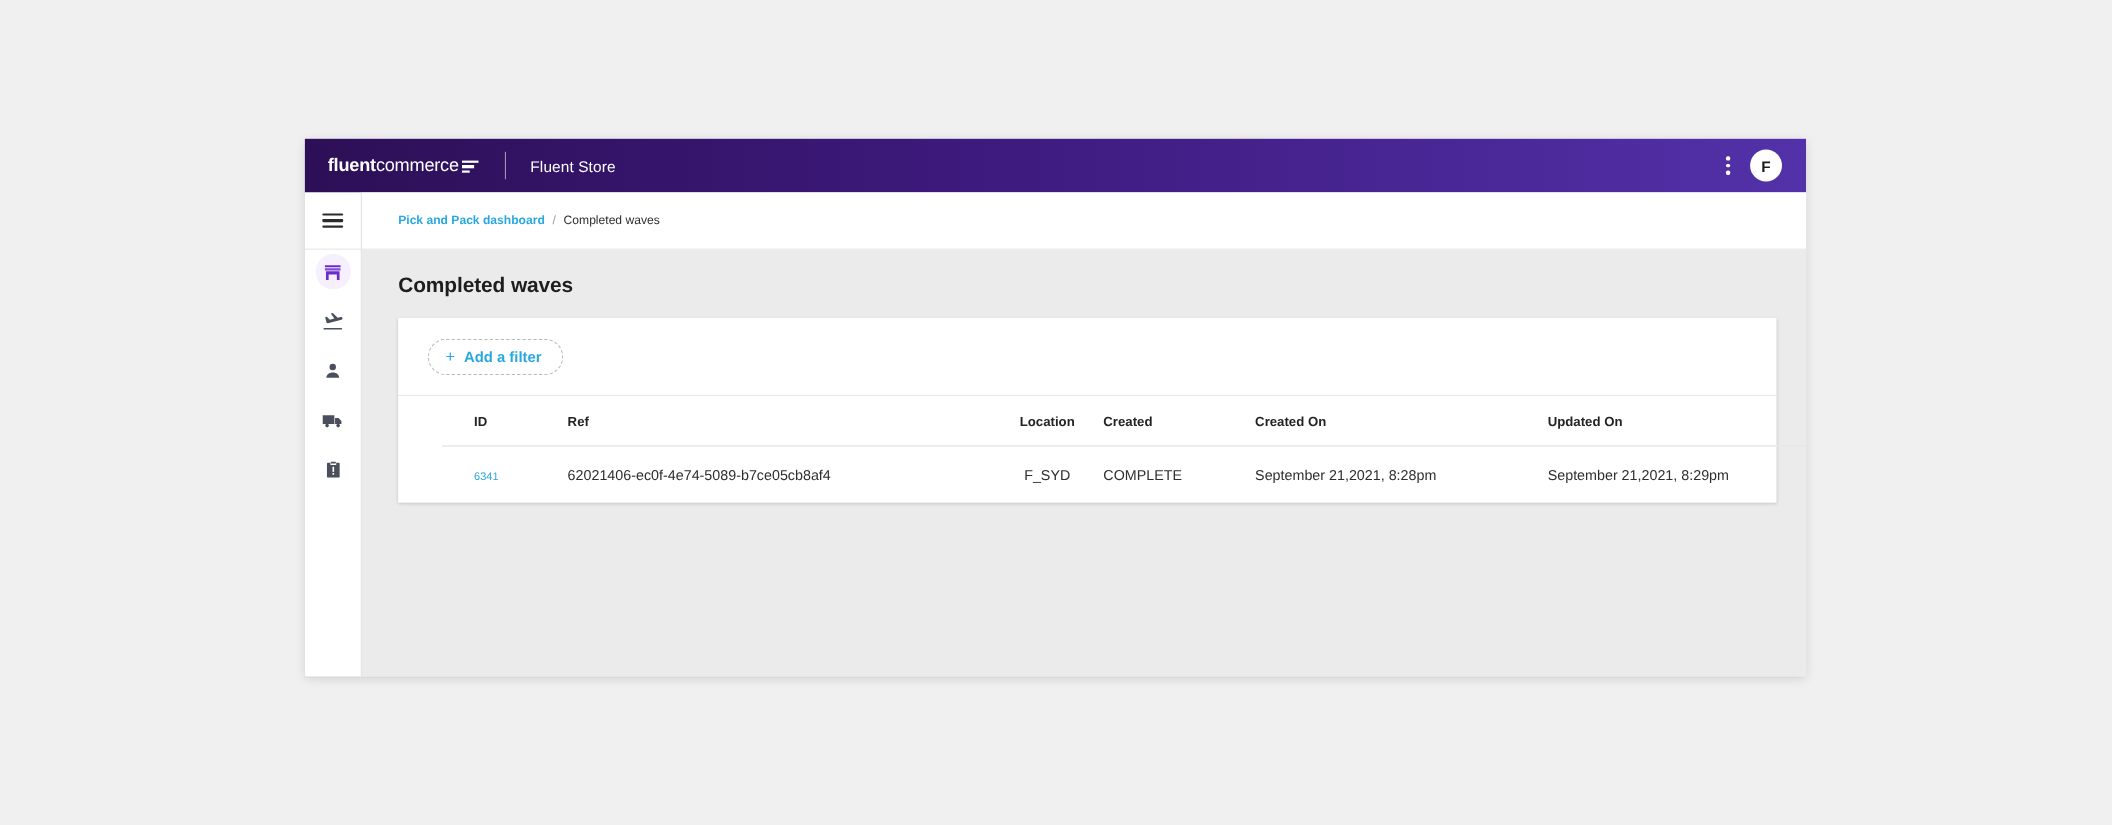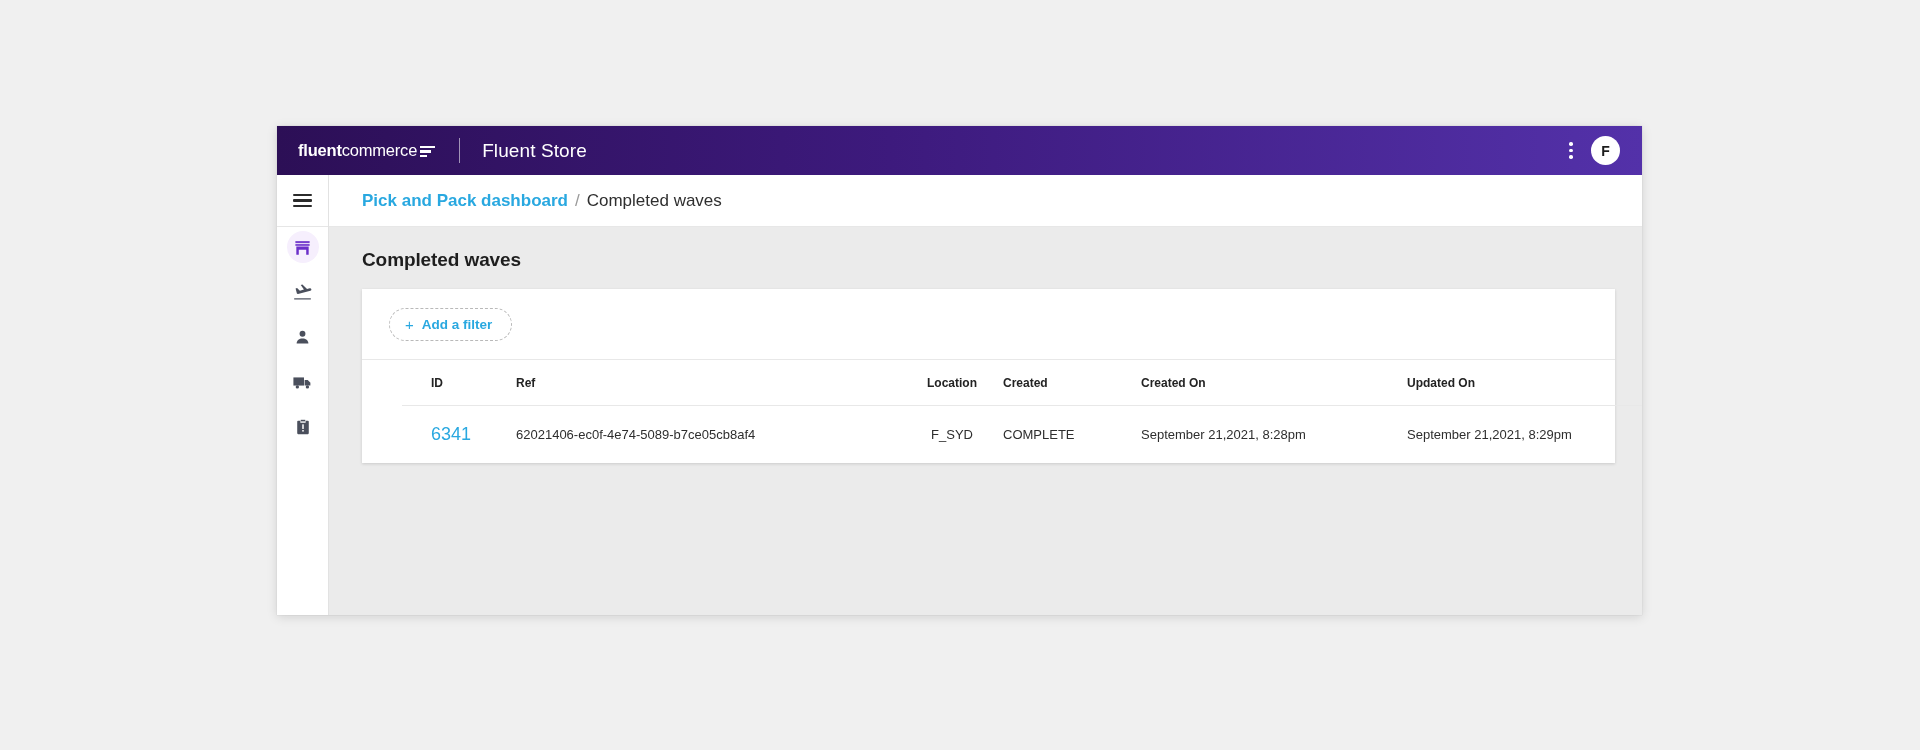--- a/index.html
+++ b/index.html
@@ -78,7 +78,7 @@
   }
   #app-title {
     color: #ffffff;
-    font-size: 19px;
+    font-size: 14px;
     font-weight: 400;
     letter-spacing: 0.1px;
   }

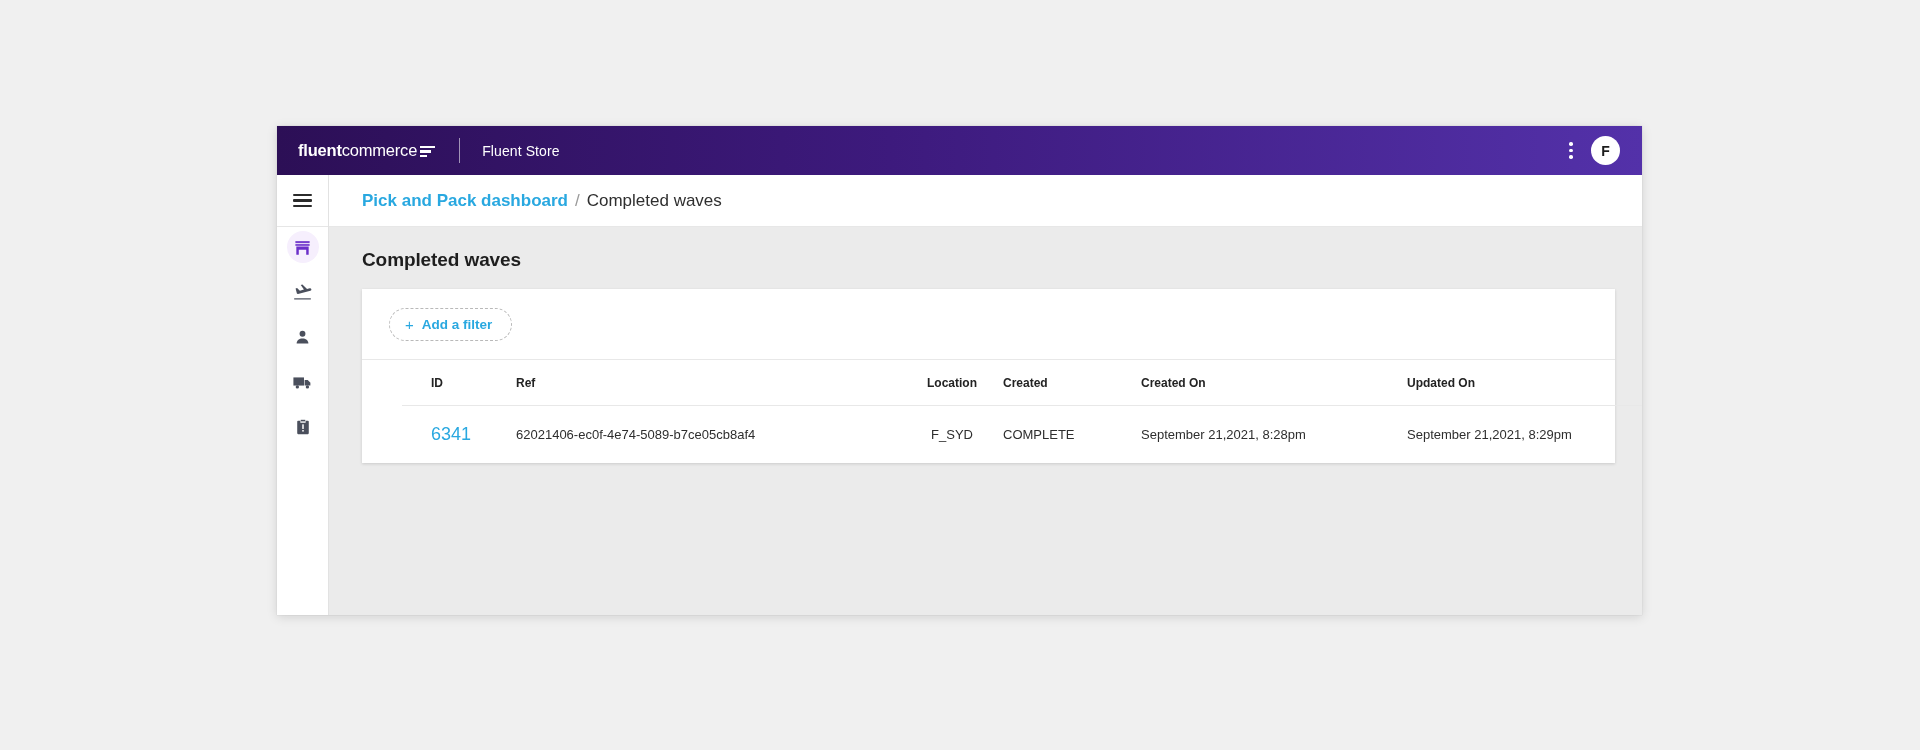--- a/index.html
+++ b/index.html
@@ -197,7 +197,7 @@
     border-bottom: 1px solid #e7e7e7;
   }
   #breadcrumb {
-    font-size: 17px;
+    font-size: 11px;
     display: flex;
     align-items: flex-end;
     gap: 7px;

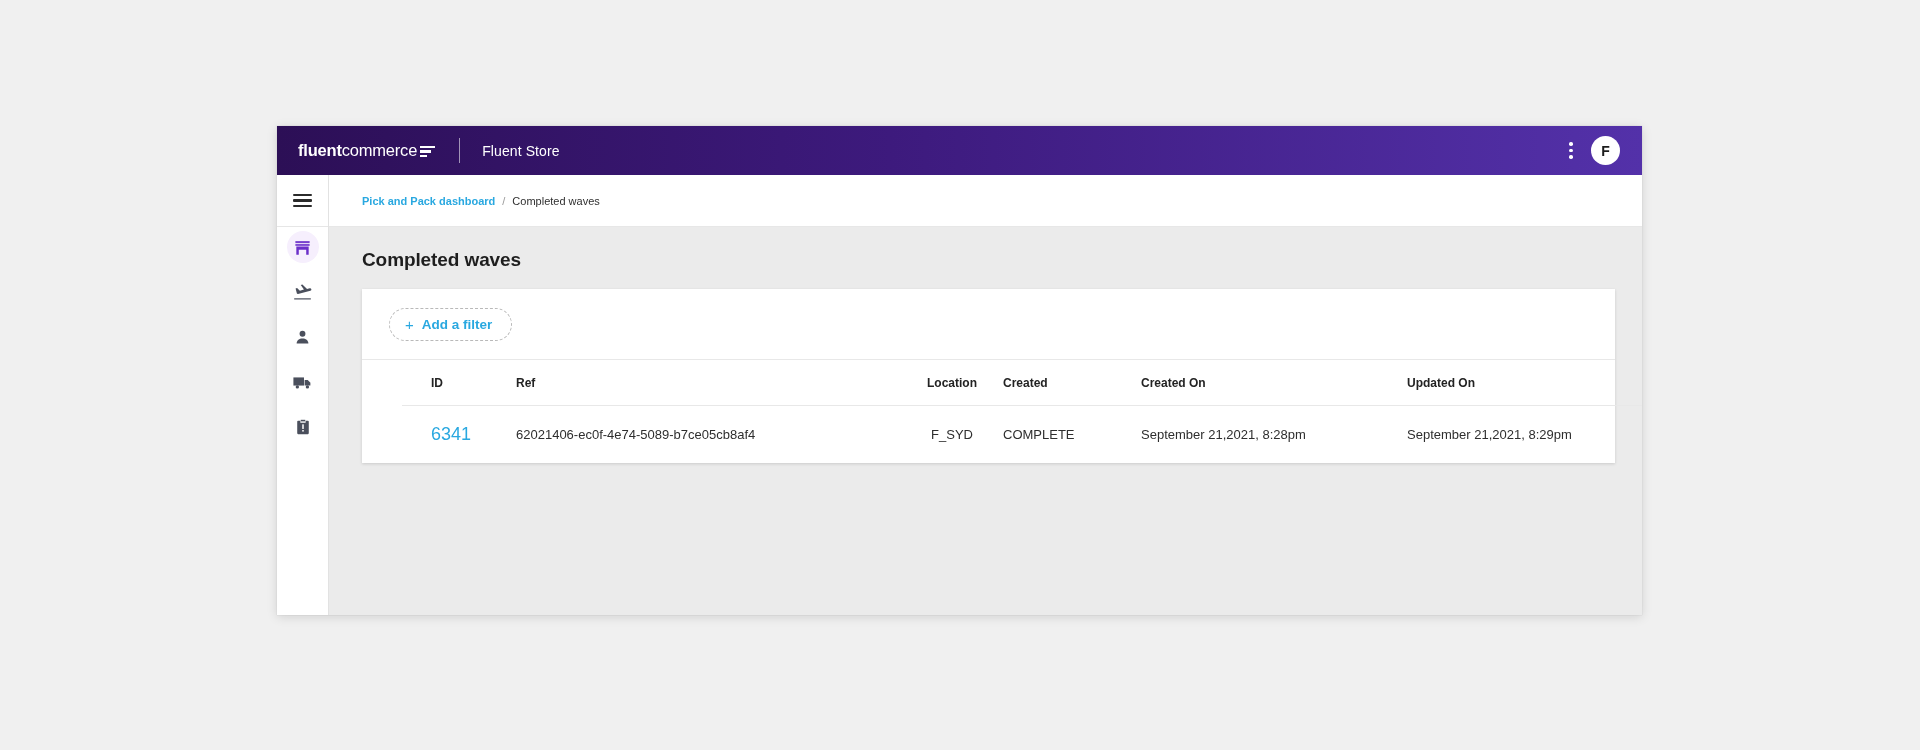--- a/index.html
+++ b/index.html
@@ -286,7 +286,7 @@
     color: #29a8e0;
     text-decoration: none;
     cursor: pointer;
-    font-size: 18px;
+    font-size: 10px;
   }
   .col-id       { width: 85px;  padding-left: 29px !important; }
   .col-ref      { width: 385px; }

